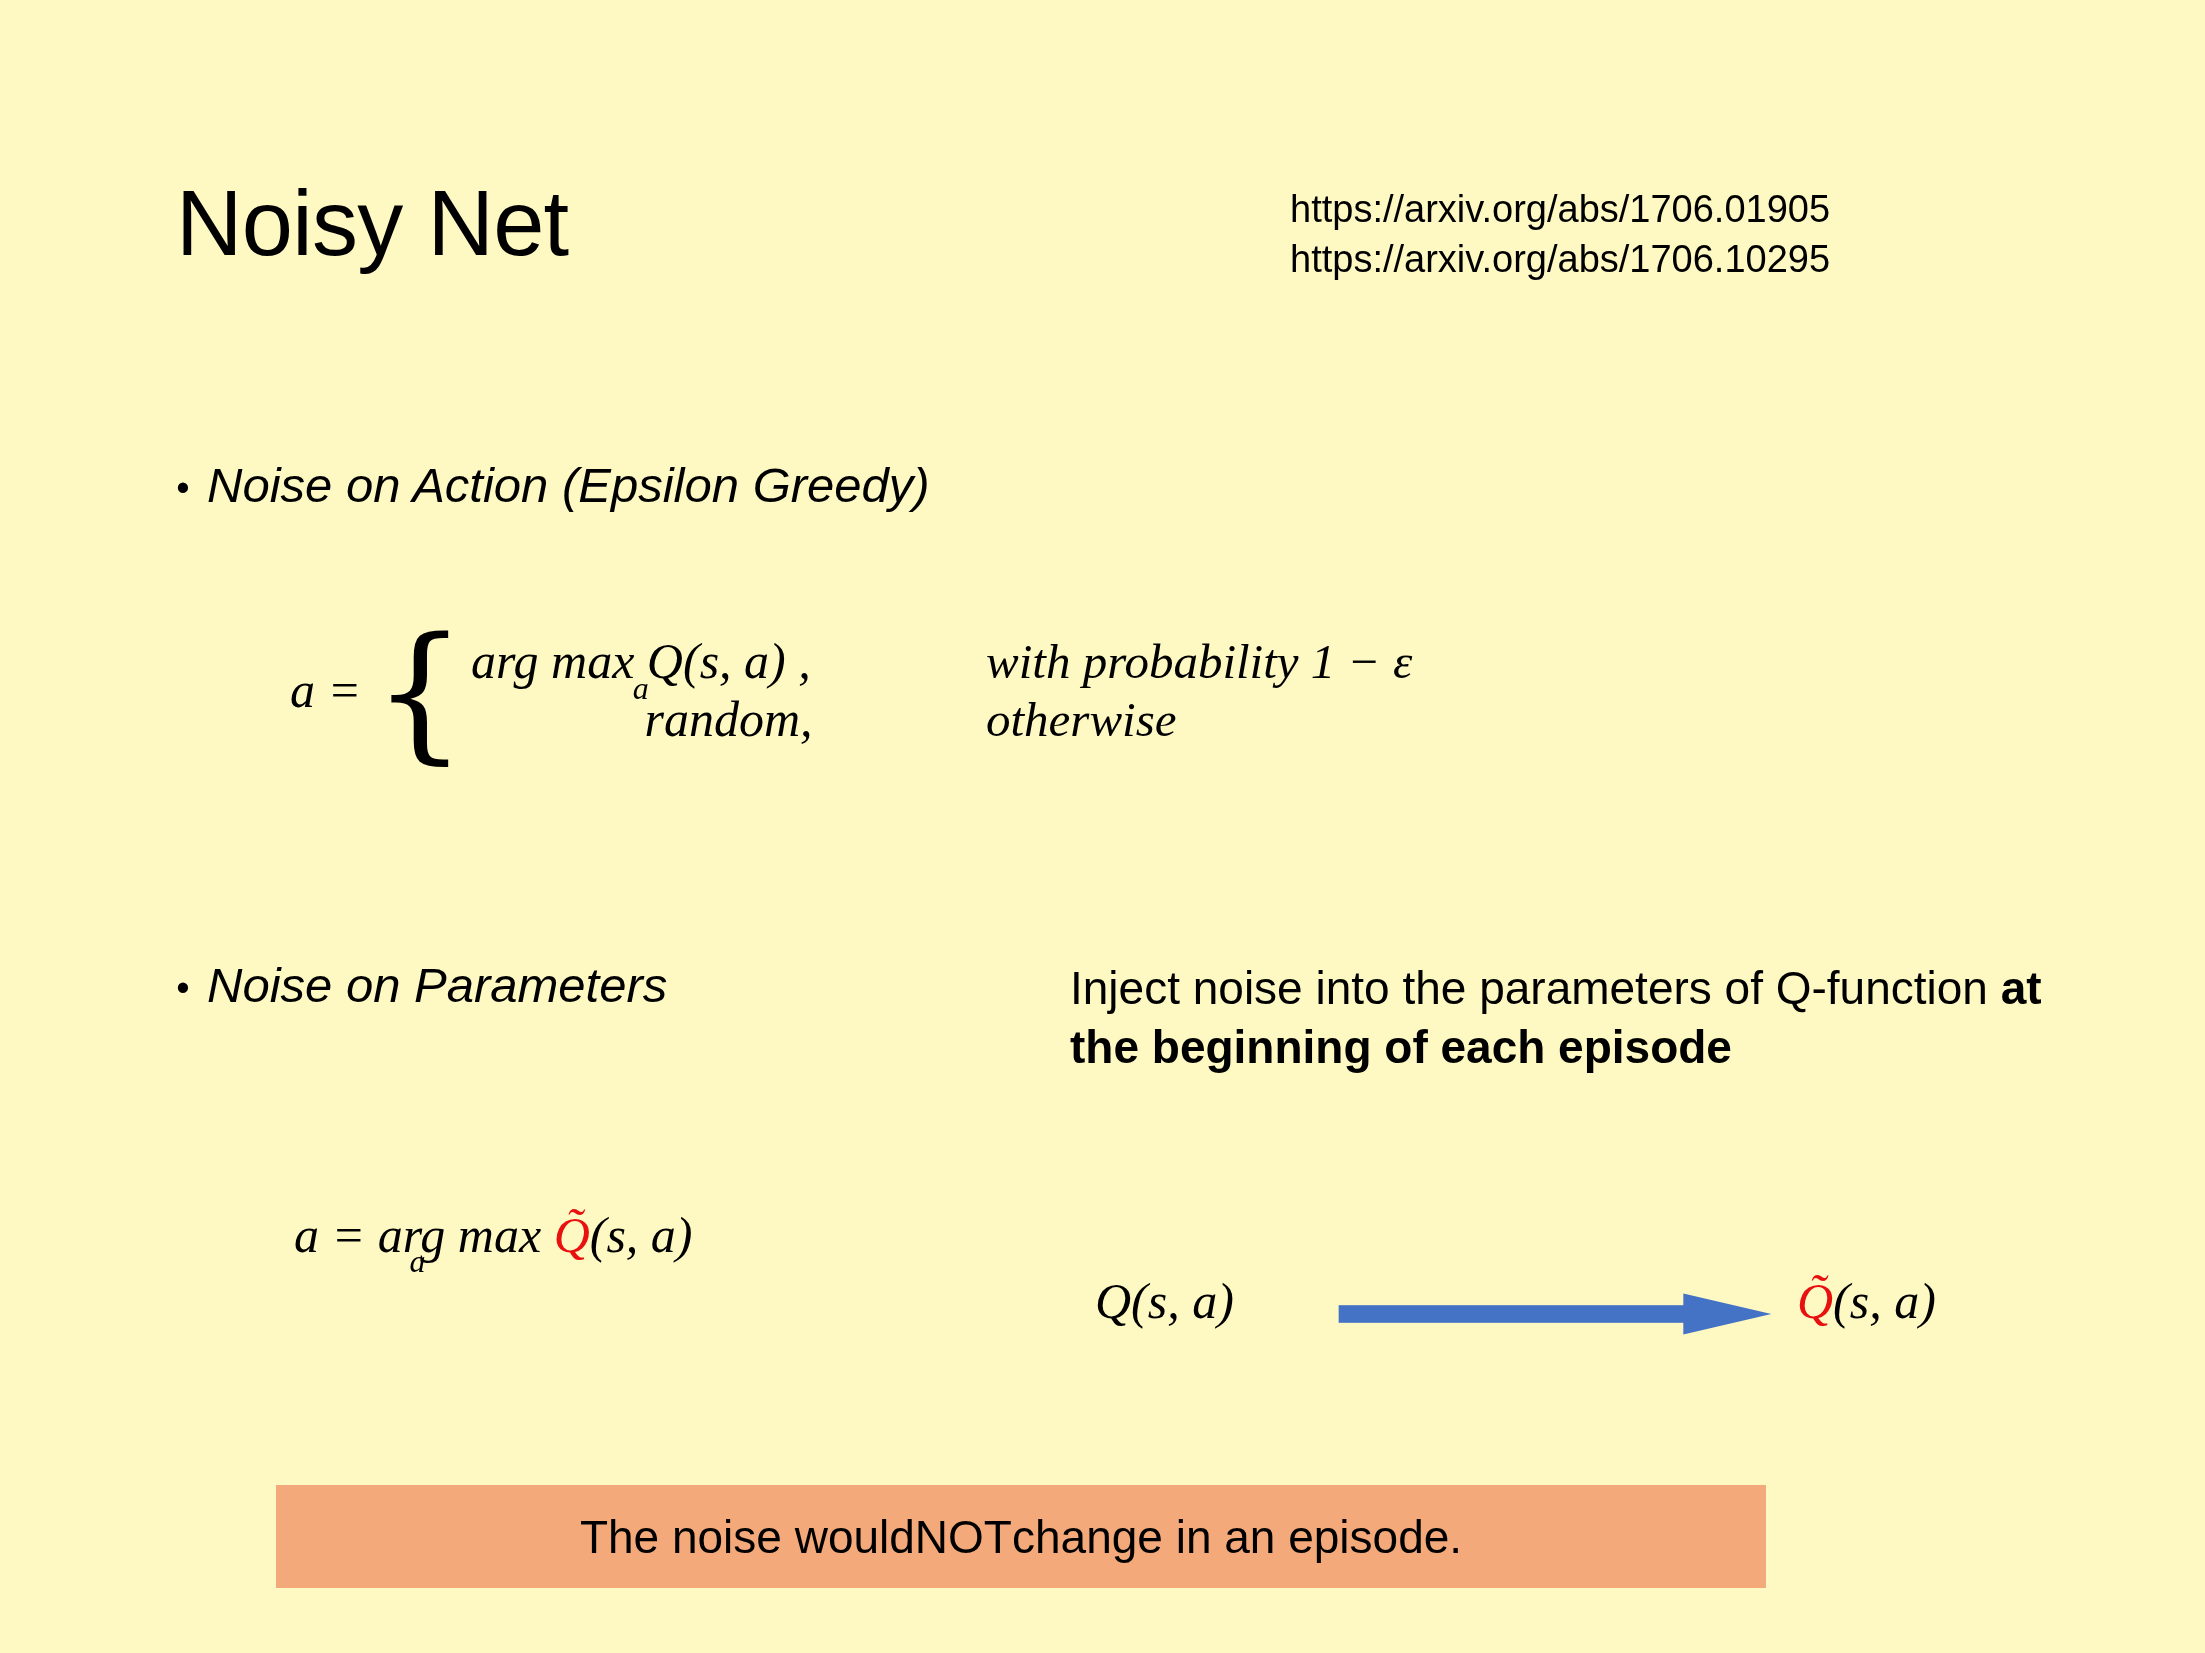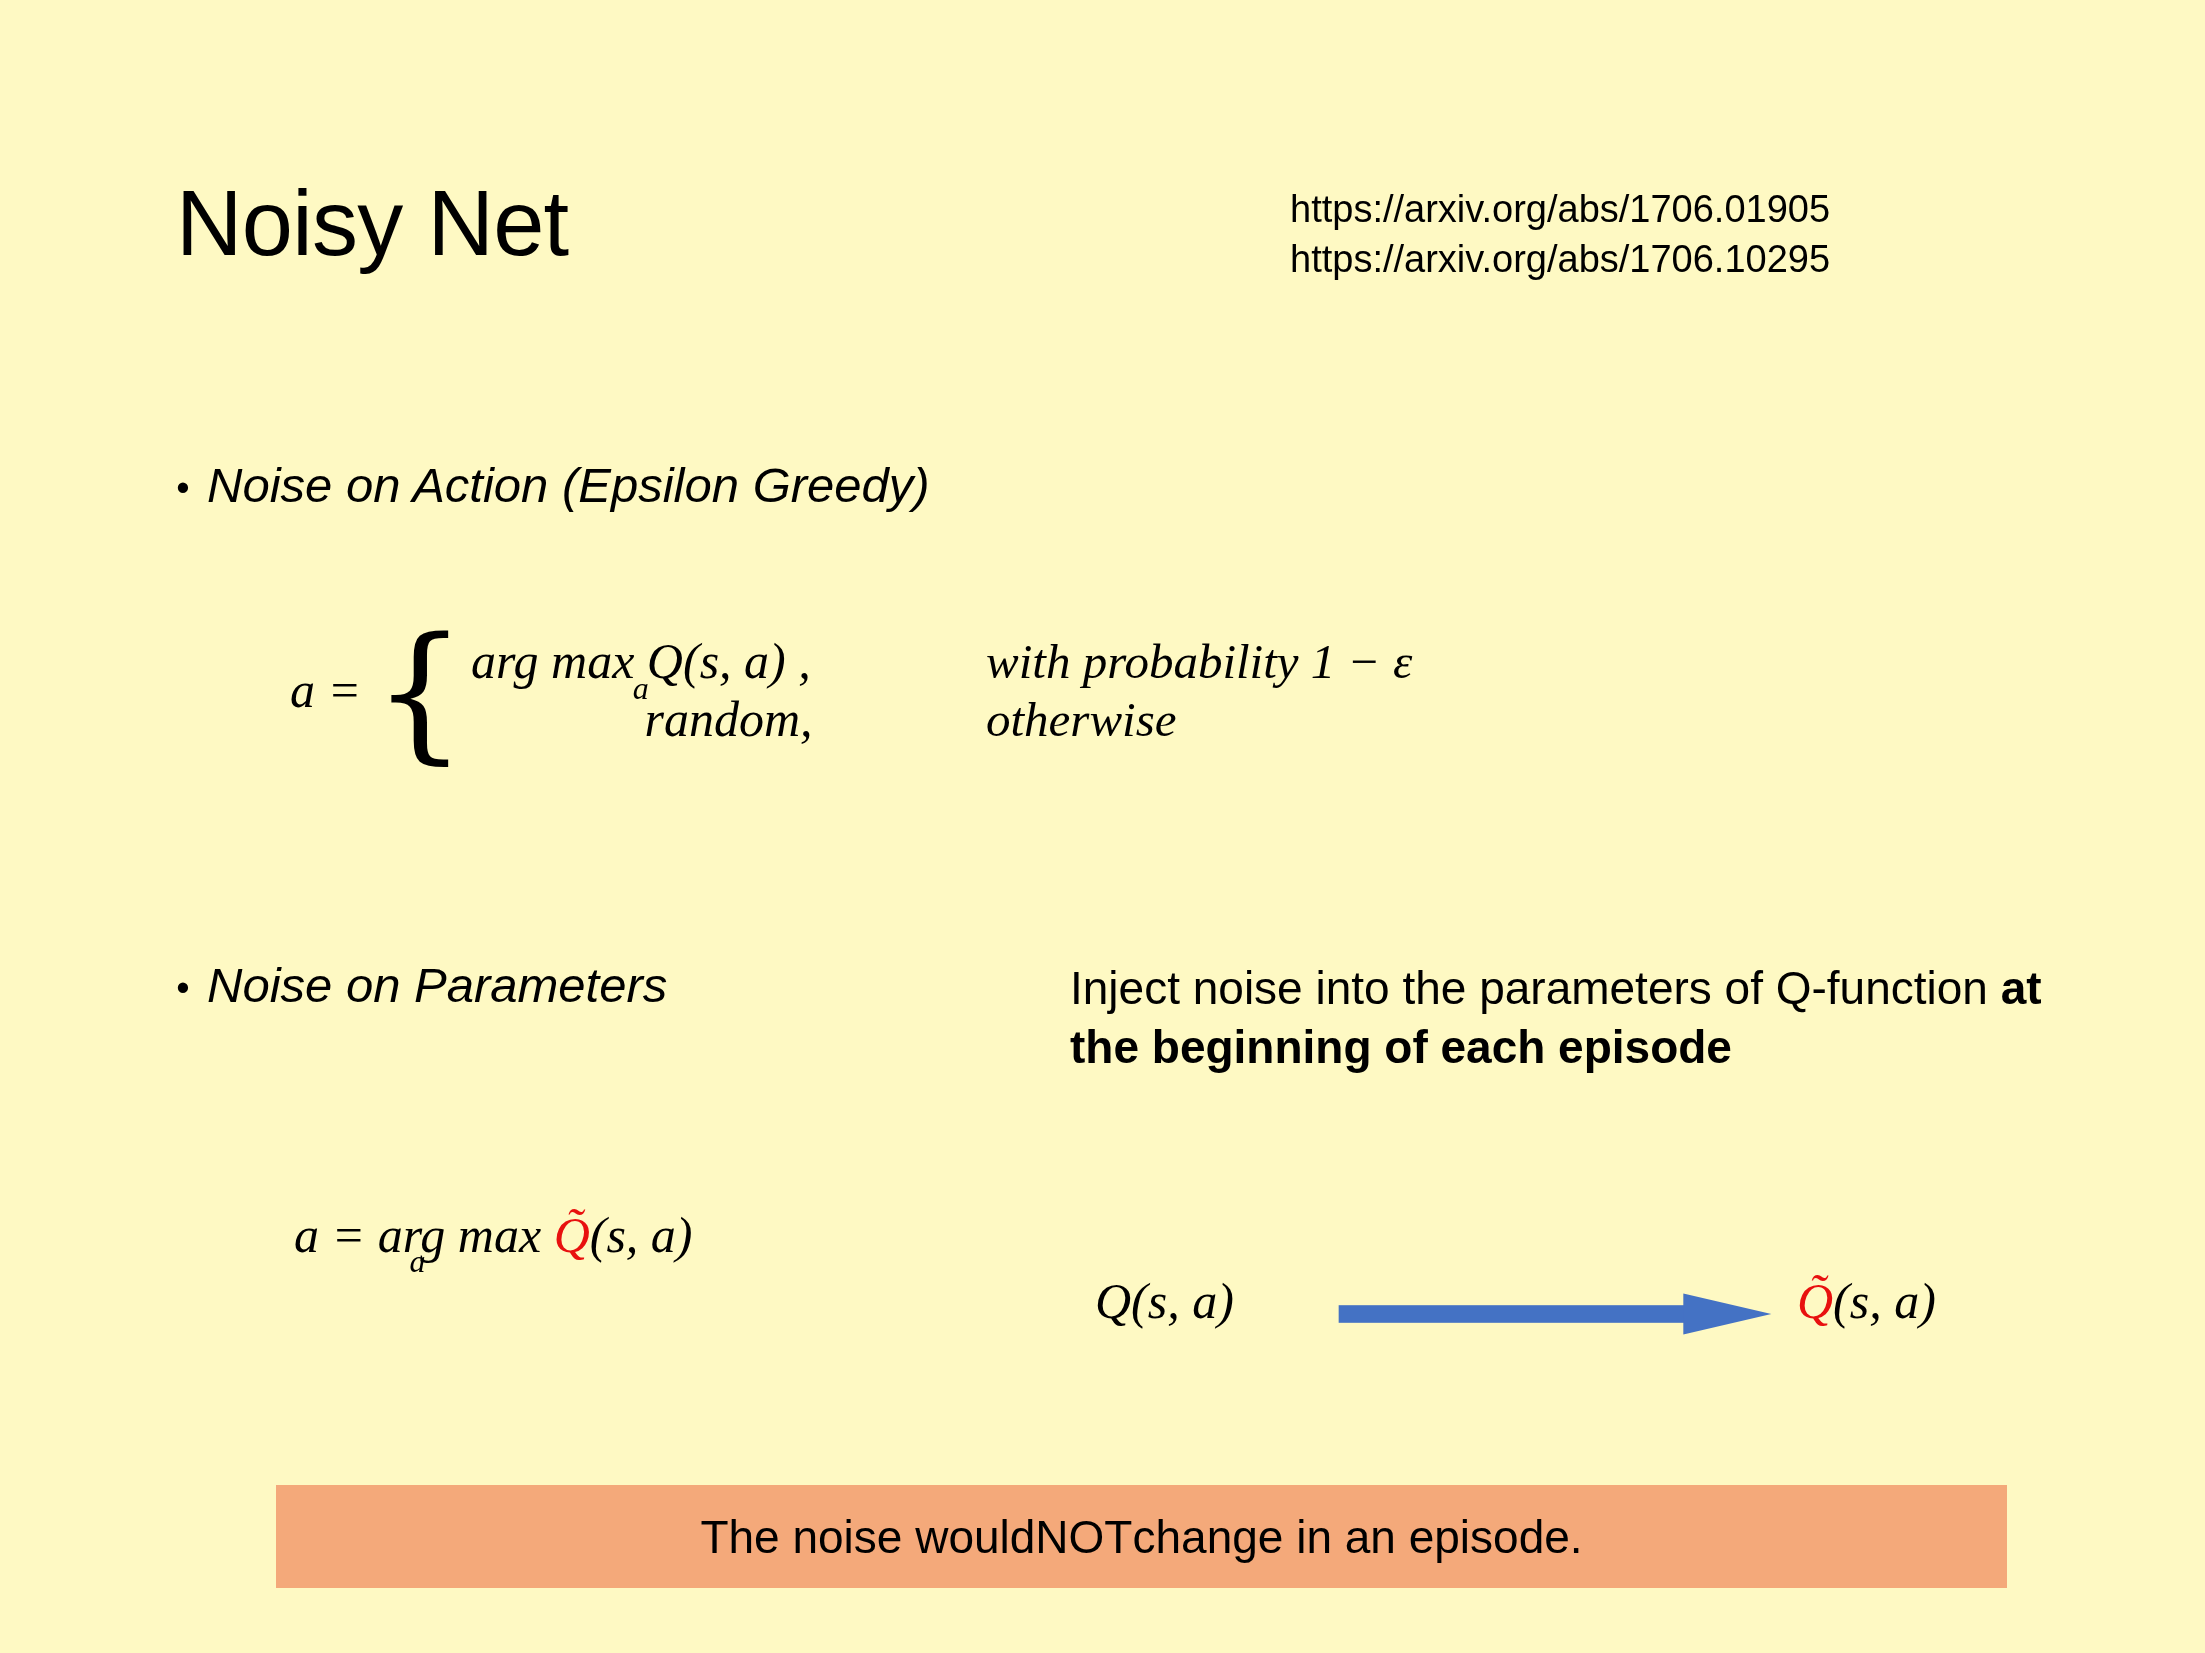--- a/index.html
+++ b/index.html
@@ -185,7 +185,7 @@
     position: absolute;
     left: 276px;
     top: 1485px;
-    width: 1731px;
+    width: 1490px;
     height: 103px;
     background: #f4a97a;
     display: flex;

